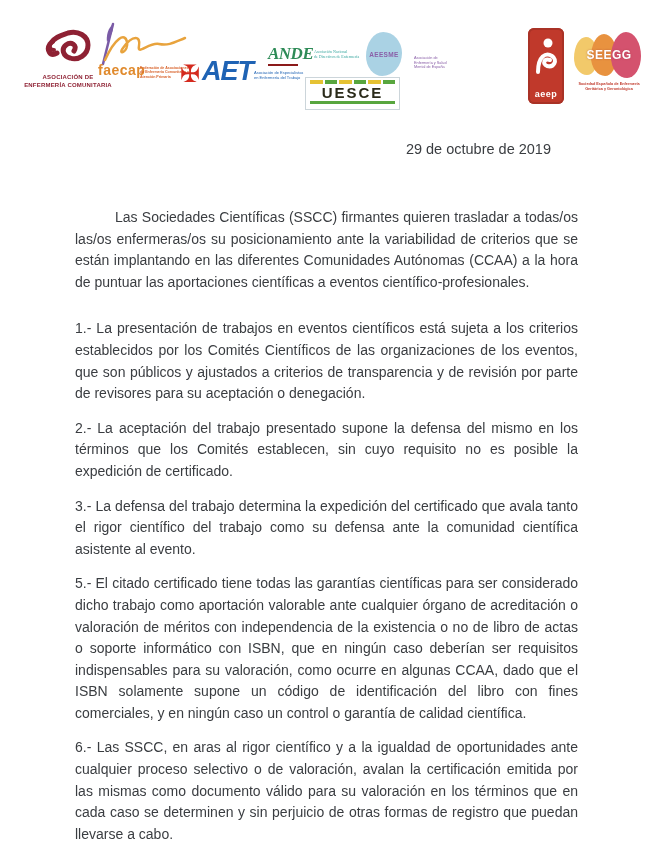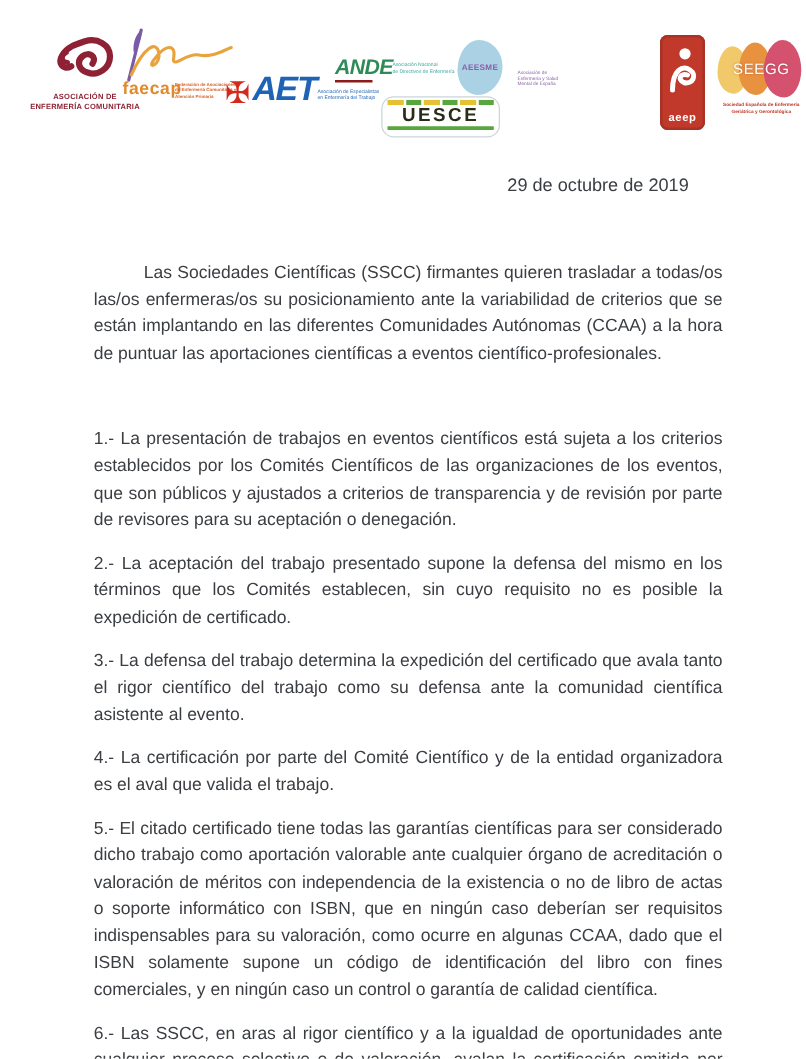--- a/index.html
+++ b/index.html
@@ -33,7 +33,7 @@
   .aet-sub { position: absolute; left: 74px; top: 14px; width: 56px; font-size: 4px; line-height: 5.2px; color: #1f63b4; }
 
   
-  .logo-ande { left: 268px; top: 44px; width: 105px; height: 28px; }
+  .logo-ande { left: 268px; top: 44px; width: 105px; height: 28px; font-family: Liberation Serif, serif; }
   .ande-label { font-size: 17px; font-weight: 800; color: #2e8b57; letter-spacing: -.5px; font-style: italic; }
   .ande-bar { width: 30px; height: 2px; background: #8b1a1a; margin-top: 0px; }
   .ande-sub { position: absolute; left: 46px; top: 5px; width: 58px; font-size: 4px; line-height: 5px; color: #3aa7a0; }

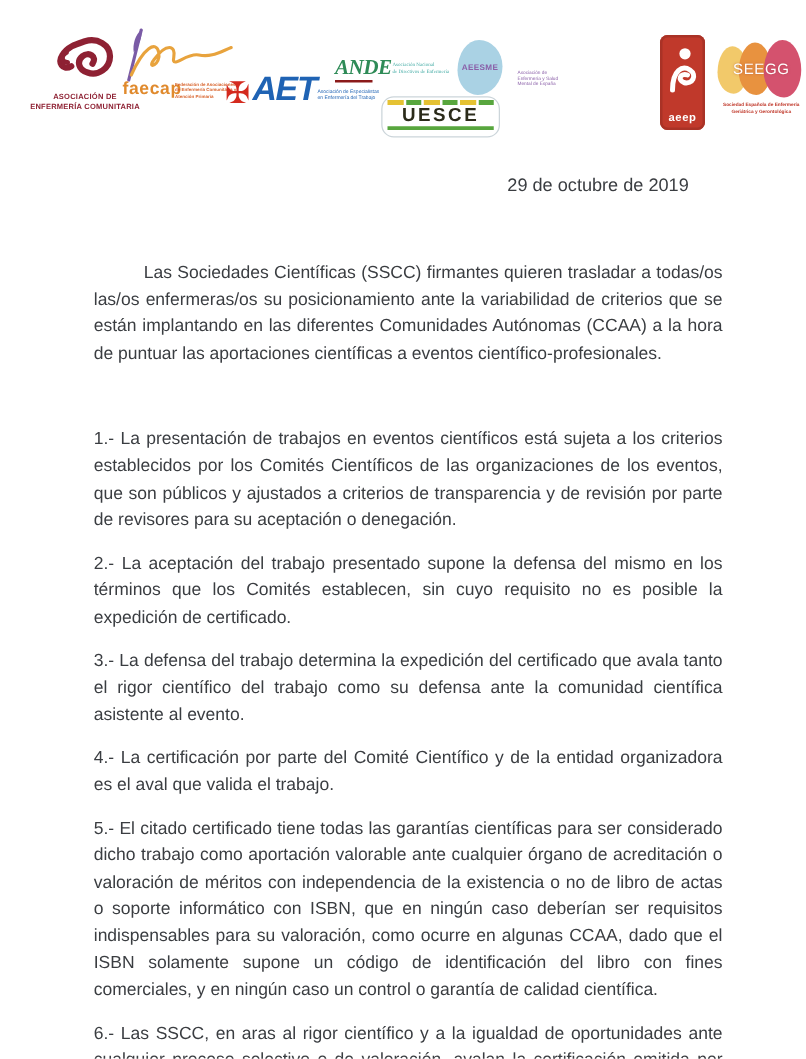--- a/index.html
+++ b/index.html
@@ -69,7 +69,7 @@
   .seegg-b1 { left: 0; top: 5px; width: 24px; height: 38px; background: #f2c96a; }
   .seegg-b2 { left: 17px; top: 2px; width: 26px; height: 42px; background: #e8923f; }
   .seegg-b3 { left: 37px; top: 0; width: 30px; height: 46px; background: #d4526e; }
-  .seegg-label { position: absolute; left: 4px; top: 16px; width: 62px; text-align: center; font-size: 12px; font-weight: 400; color: #ffffff; letter-spacing: .5px; text-shadow: 0 0 2px rgba(160,60,60,.6); }
+  .seegg-label { position: absolute; left: 4px; top: 16px; width: 62px; text-align: center; font-size: 12px; font-weight: 700; color: #ffffff; letter-spacing: .5px; text-shadow: 0 0 2px rgba(160,60,60,.6); }
   .seegg-sub { position: absolute; left: 0; top: 50px; width: 70px; text-align: center; font-size: 3.8px; line-height: 4.6px; color: #c0392b; font-weight: bold; }
 
   

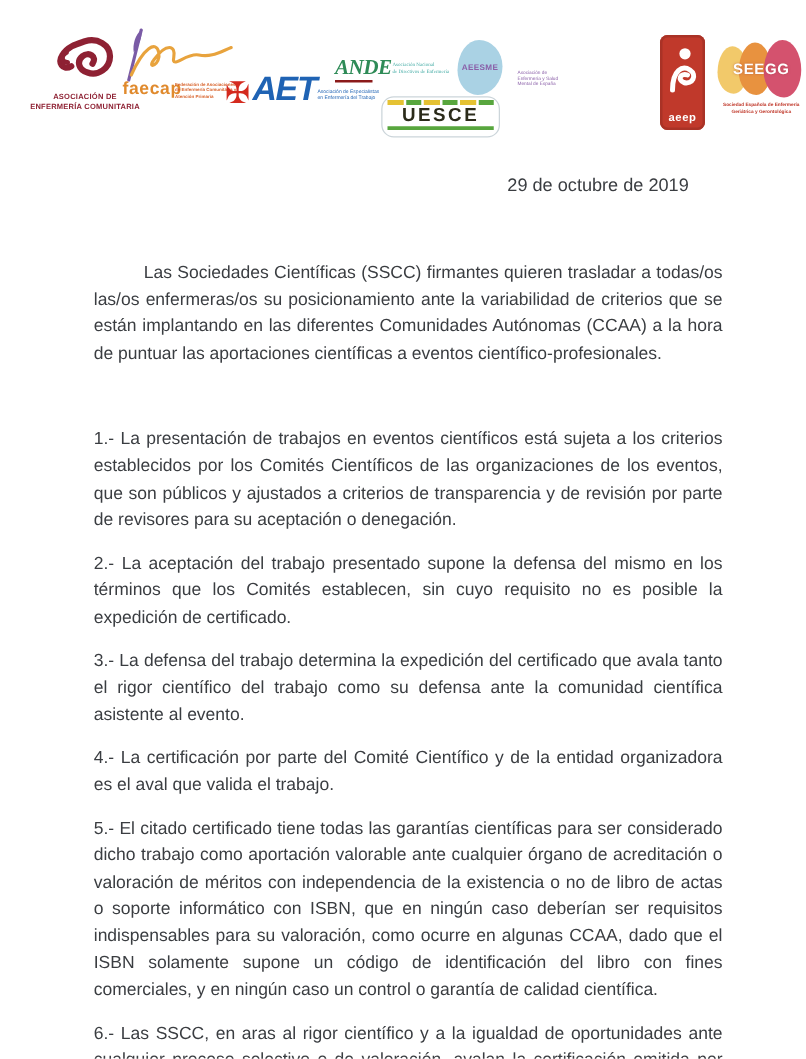--- a/index.html
+++ b/index.html
@@ -39,7 +39,7 @@
   .ande-sub { position: absolute; left: 46px; top: 5px; width: 58px; font-size: 4px; line-height: 5px; color: #3aa7a0; }
 
   
-  .logo-uesce { left: 305px; top: 77px; width: 95px; height: 33px; background: #fff; border: 1px solid #ccd5da; border-radius: 10px; padding: 2px 4px 0 4px; }
+  .logo-uesce { left: 305px; top: 77px; width: 95px; height: 33px; background: #fff; border: 1px solid #ccd5da; border-radius: 0; padding: 2px 4px 0 4px; }
   .uesce-topbar { display: flex; gap: 2px; height: 4px; }
   .uesce-topbar span { flex: 1; }
   .uesce-label { font-size: 15px; font-weight: 800; color: #2b2b1a; letter-spacing: 2px; text-align: center; line-height: 17px; }

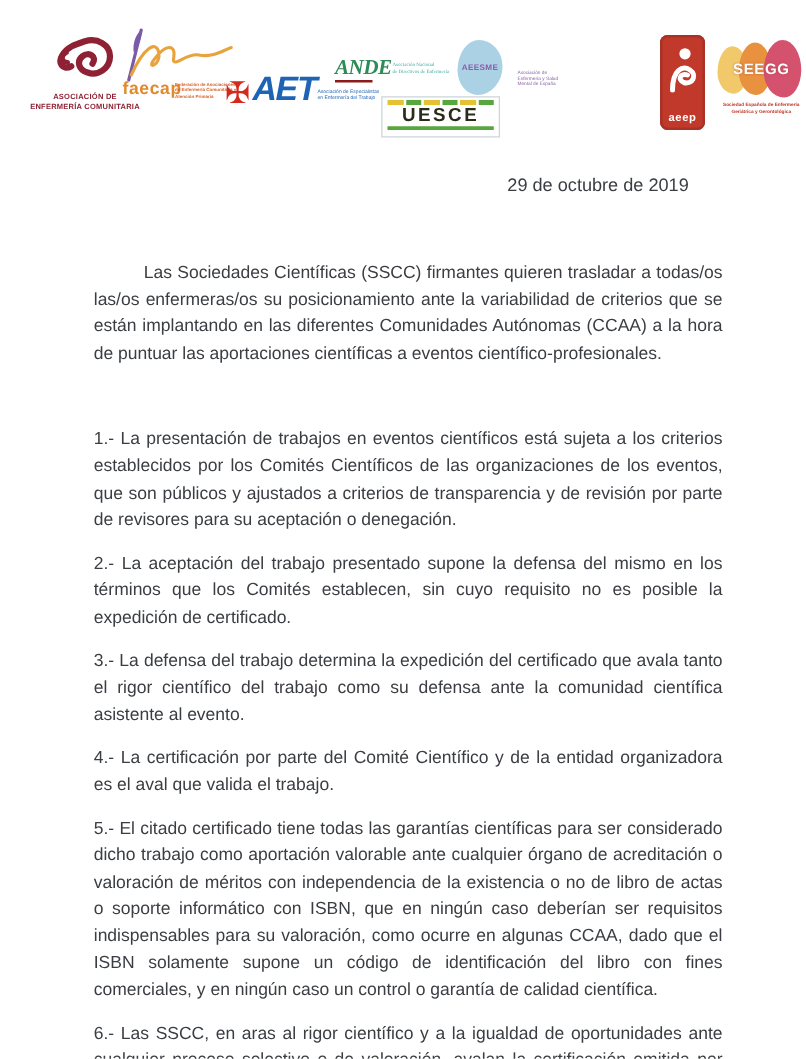--- a/index.html
+++ b/index.html
@@ -76,7 +76,7 @@
   .date-line { position: absolute; top: 141px; left: 0; width: 551px; text-align: right; font-size: 14.5px; color: #3a3d41; padding-left: 20px; }
   .content { position: absolute; top: 207px; left: 75px; width: 503px; font-size: 14px; line-height: 21.6px; text-align: justify; }
   .content p { margin: 0 0 13px 0; }
-  .content p.intro { text-indent: 40px; margin-bottom: 47px; }
+  .content p.intro { text-indent: 40px; margin-bottom: 25px; }
 </style>
 </head>
 <body>

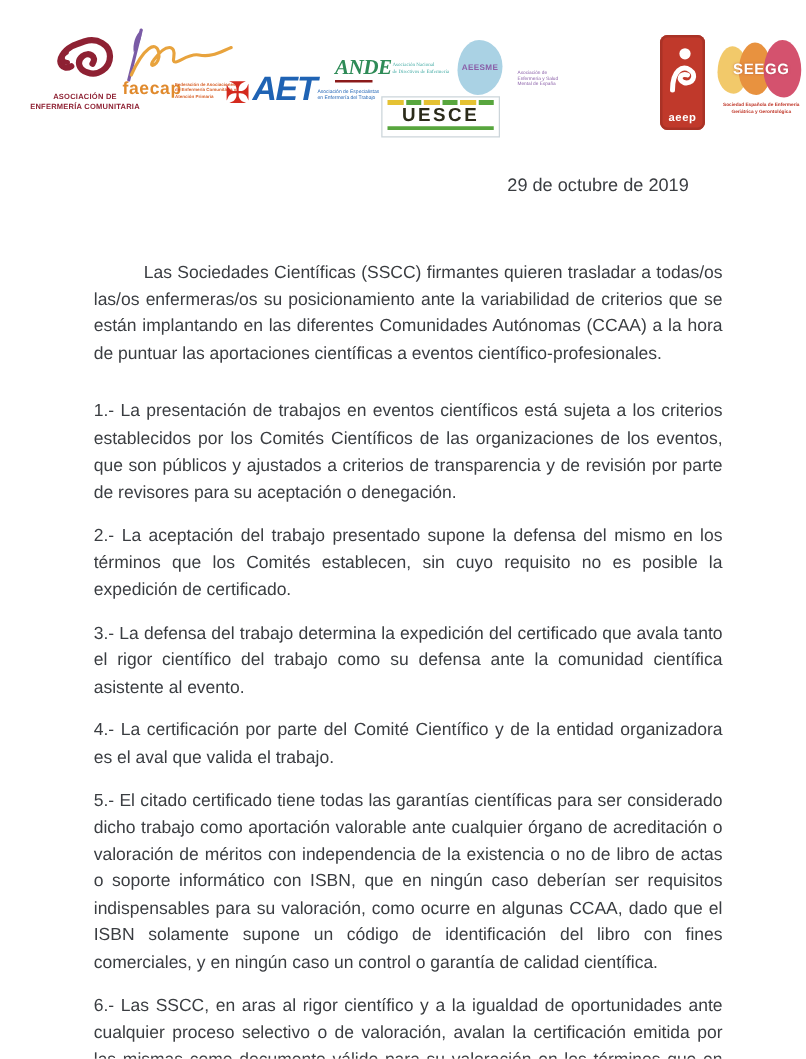--- a/index.html
+++ b/index.html
@@ -177,7 +177,6 @@
     <p>1.- La presentación de trabajos en eventos científicos está sujeta a los criterios establecidos por los Comités Científicos de las organizaciones de los eventos, que son públicos y ajustados a criterios de transparencia y de revisión por parte de revisores para su aceptación o denegación.</p>
     <p>2.- La aceptación del trabajo presentado supone la defensa del mismo en los términos que los Comités establecen, sin cuyo requisito no es posible la expedición de certificado.</p>
     <p>3.- La defensa del trabajo determina la expedición del certificado que avala tanto el rigor científico del trabajo como su defensa ante la comunidad científica asistente al evento.</p>
-    <p>4.- La certificación por parte del Comité Científico y de la entidad organizadora es el aval que valida el trabajo.</p>
     <p>5.- El citado certificado tiene todas las garantías científicas para ser considerado dicho trabajo como aportación valorable ante cualquier órgano de acreditación o valoración de méritos con independencia de la existencia o no de libro de actas o soporte informático con ISBN, que en ningún caso deberían ser requisitos indispensables para su valoración, como ocurre en algunas CCAA, dado que el ISBN solamente supone un código de identificación del libro con fines comerciales, y en ningún caso un control o garantía de calidad científica.</p>
     <p>6.- Las SSCC, en aras al rigor científico y a la igualdad de oportunidades ante cualquier proceso selectivo o de valoración, avalan la certificación emitida por las mismas como documento válido para su valoración en los términos que en cada caso se determinen y sin perjuicio de otras formas de registro que puedan llevarse a cabo.</p>
   </div>

